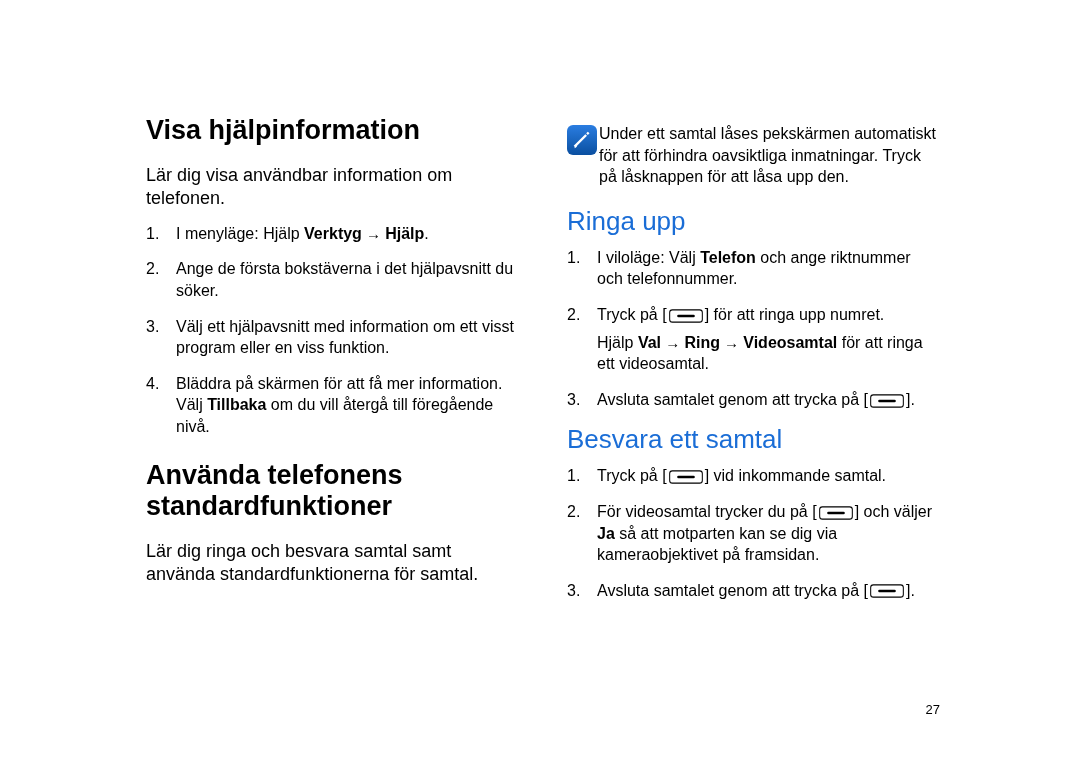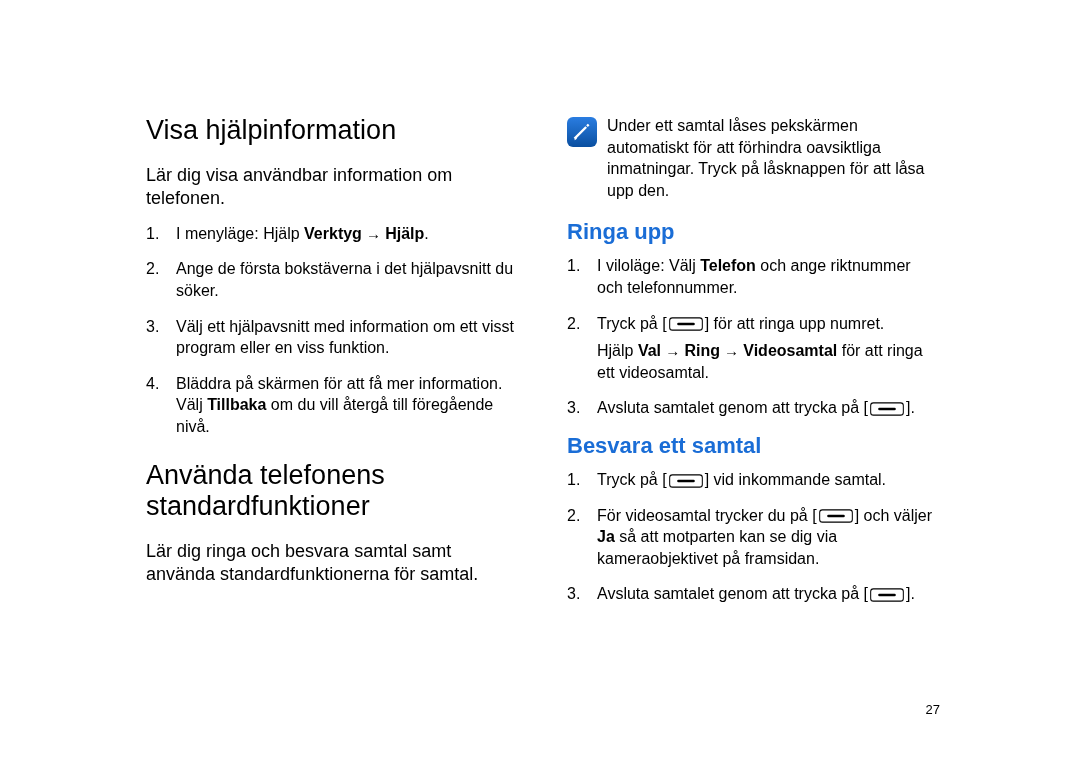--- a/index.html
+++ b/index.html
@@ -21,7 +21,7 @@
     }
     h1 {
       font-size: 27px;
-      font-weight: 400;
+      font-weight: 700;
       margin-bottom: 18px;
       line-height: 1.15;
     }

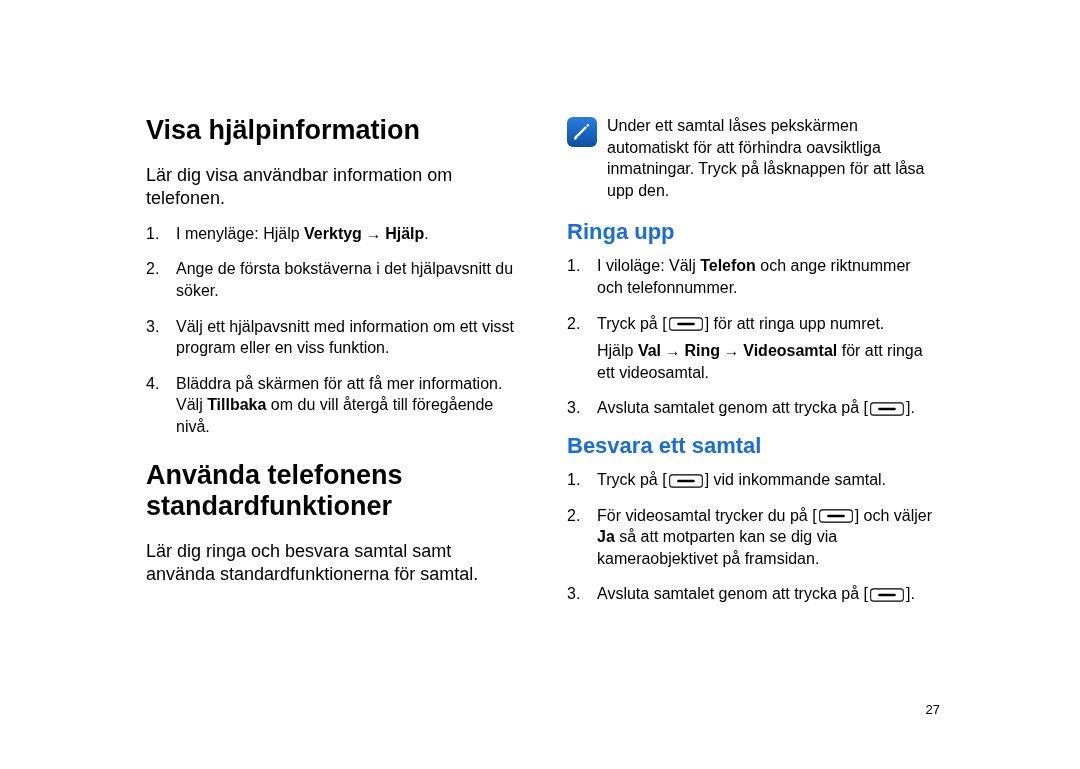--- a/index.html
+++ b/index.html
@@ -64,8 +64,9 @@
     .note-row {
       display: flex;
       align-items: flex-start;
-      gap: 10px;
+      gap: 2px;
       margin-bottom: 18px;
+      margin-top: 8px;
     }
     .note-icon {
       width: 30px;

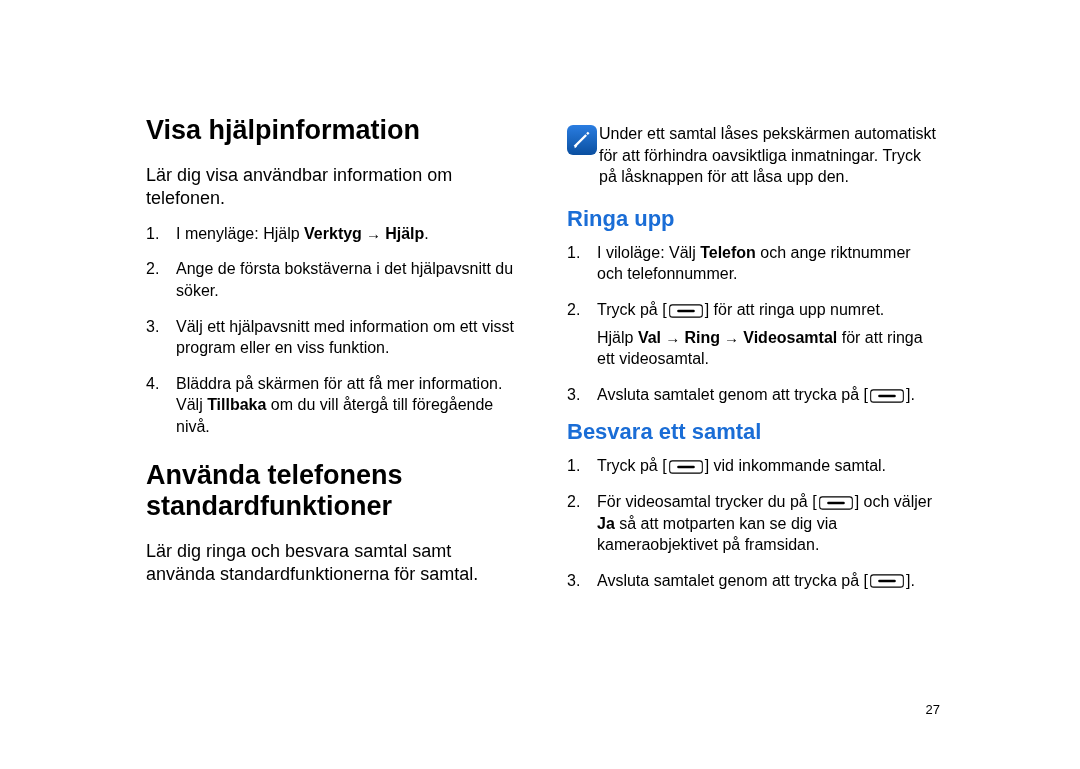--- a/index.html
+++ b/index.html
@@ -26,8 +26,8 @@
       line-height: 1.15;
     }
     h2 {
-      font-size: 22px;
-      font-weight: 700;
+      font-size: 26px;
+      font-weight: 400;
       color: #1a6dd6;
       margin-top: 10px;
       margin-bottom: 10px;

